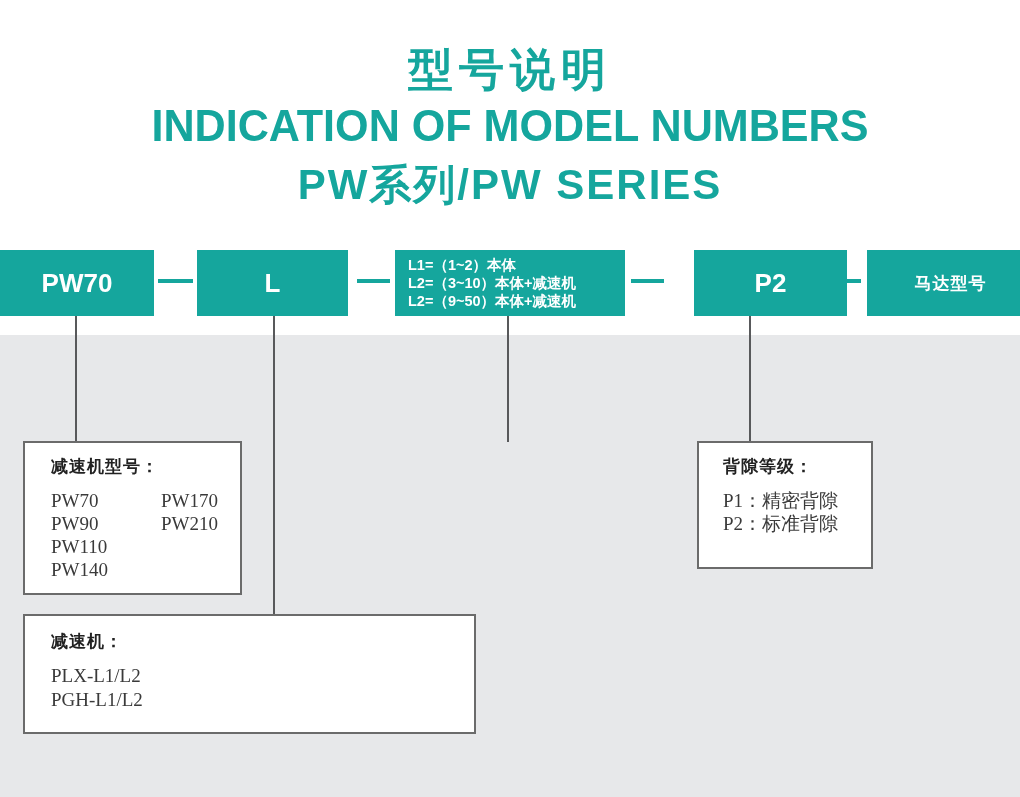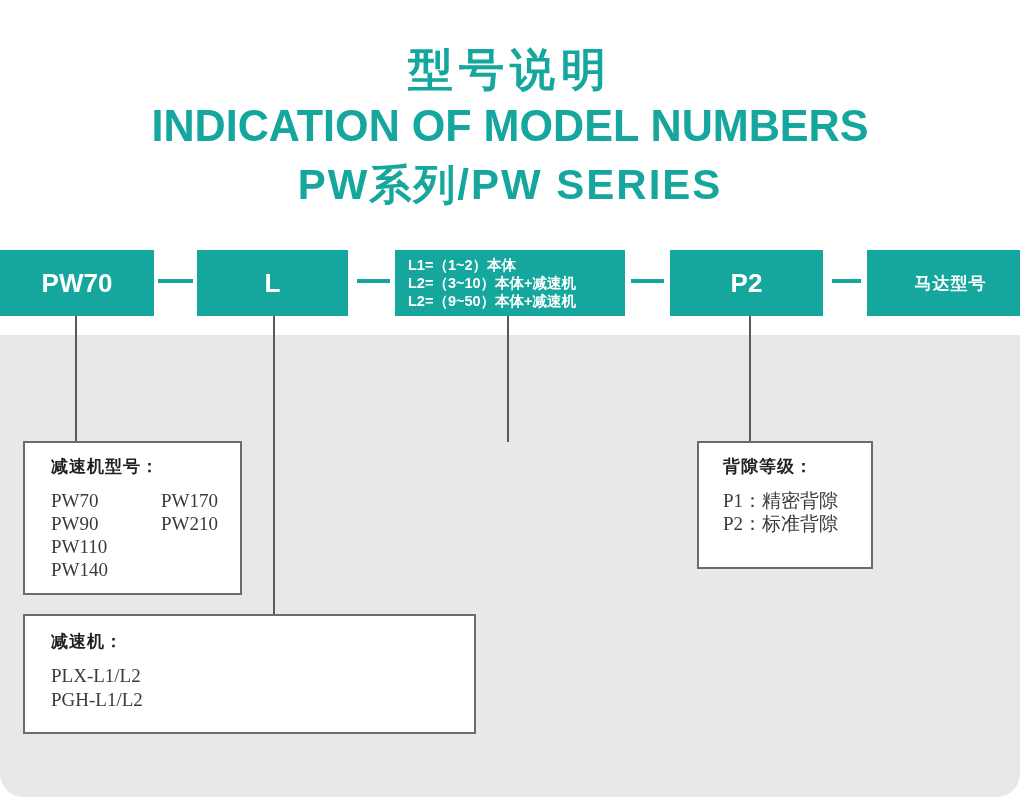--- a/index.html
+++ b/index.html
@@ -11,7 +11,6 @@
     background: var(--page_bg, #fff);
     font-family: "Liberation Sans", "DejaVu Sans", sans-serif;
     overflow: hidden;
-    border-radius: 23px;
   }
 
   

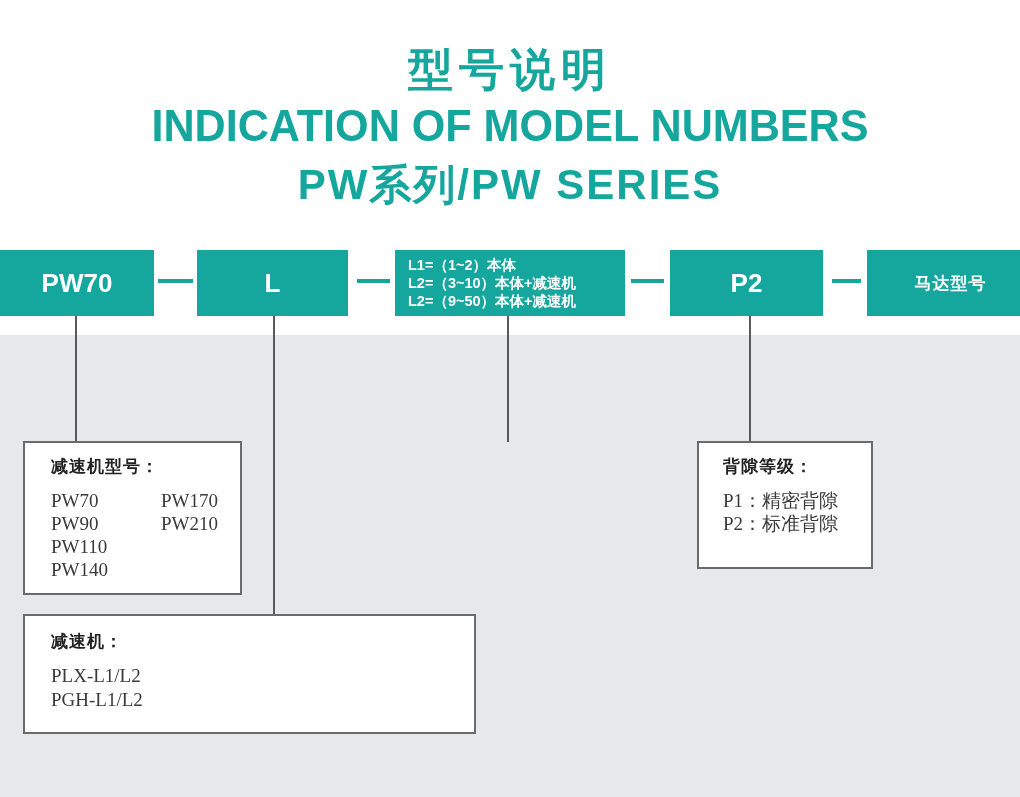--- a/index.html
+++ b/index.html
@@ -52,7 +52,7 @@
   .tbox-note   { left: 395px; width: 230px; flex-direction: column;
                  align-items: flex-start; justify-content: center;
                  padding-left: 13px; font-size: 14.5px; line-height: 18px; }
-  .tbox-backlash { left: 670px; width: 153px; font-size: 26px; }
+  .tbox-backlash { left: 694px; width: 153px; font-size: 26px; }
   .tbox-motor  { left: 867px; width: 167px; font-size: 17px; letter-spacing: 1px; }
   .tbox-note div { white-space: nowrap; text-align: center; }
 

